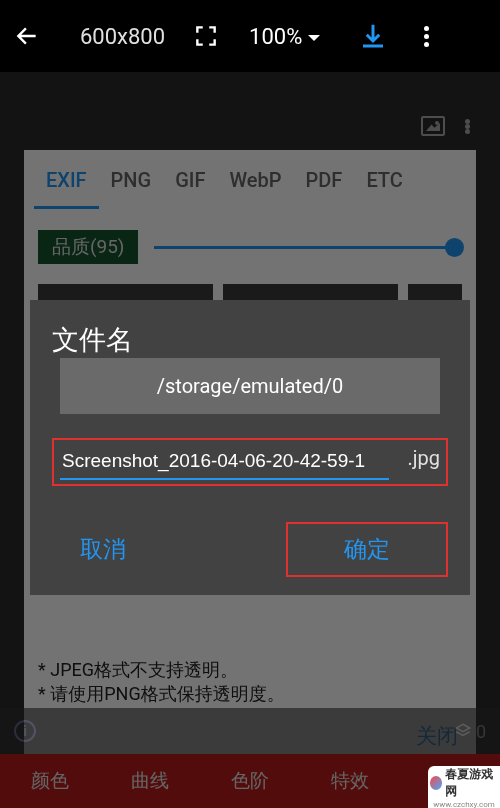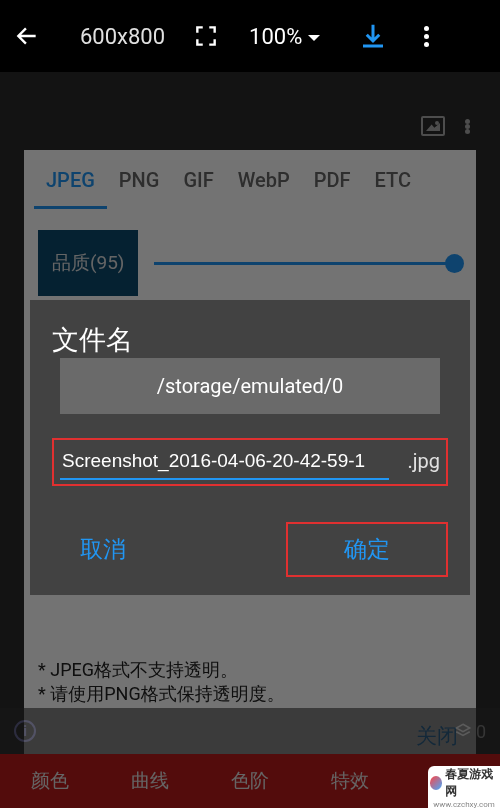--- a/index.html
+++ b/index.html
@@ -282,7 +282,7 @@
       </div>
   </div>
   <div class="tabs">
-    <div class="tab active">JPEG</div>
+    <div class="tab active">EXIF</div>
     <div class="tab">PNG</div>
     <div class="tab">GIF</div>
     <div class="tab">WebP</div>

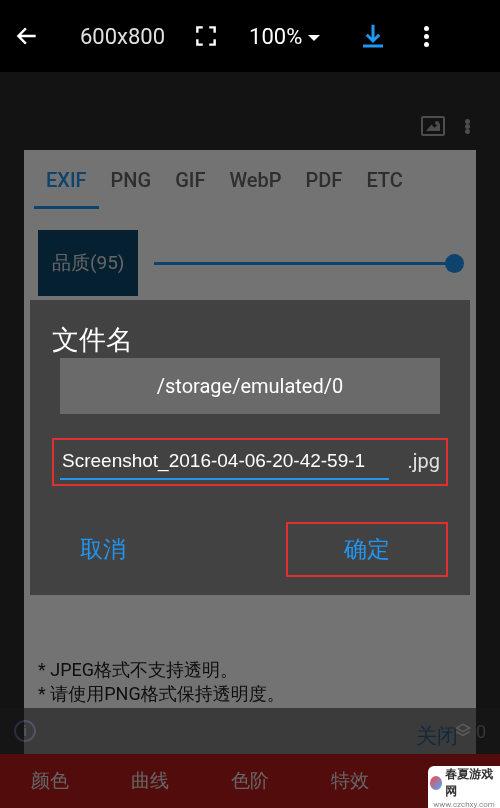--- a/index.html
+++ b/index.html
@@ -66,9 +66,9 @@
     gap: 16px;
   }
   .quality-label {
-    background: #0c4a6e;
+    background: #14532d;
     color: #e0e0e0;
-    padding: 20px 14px;
+    padding: 4px 14px;
     font-size: 19px;
   }
   .slider {

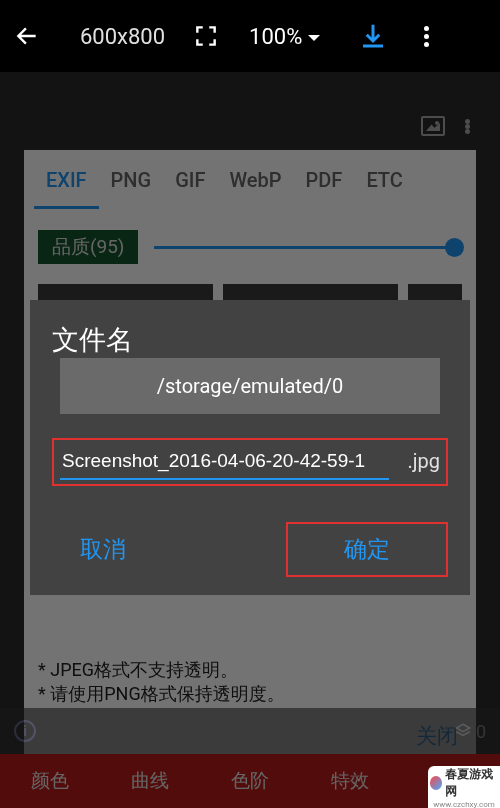--- a/index.html
+++ b/index.html
@@ -175,7 +175,7 @@
   }
   .name-row {
     display: flex;
-    align-items: center;
+    align-items: flex-start;
     gap: 18px;
     padding: 0 2px;
     border: 2px solid #e03030;

